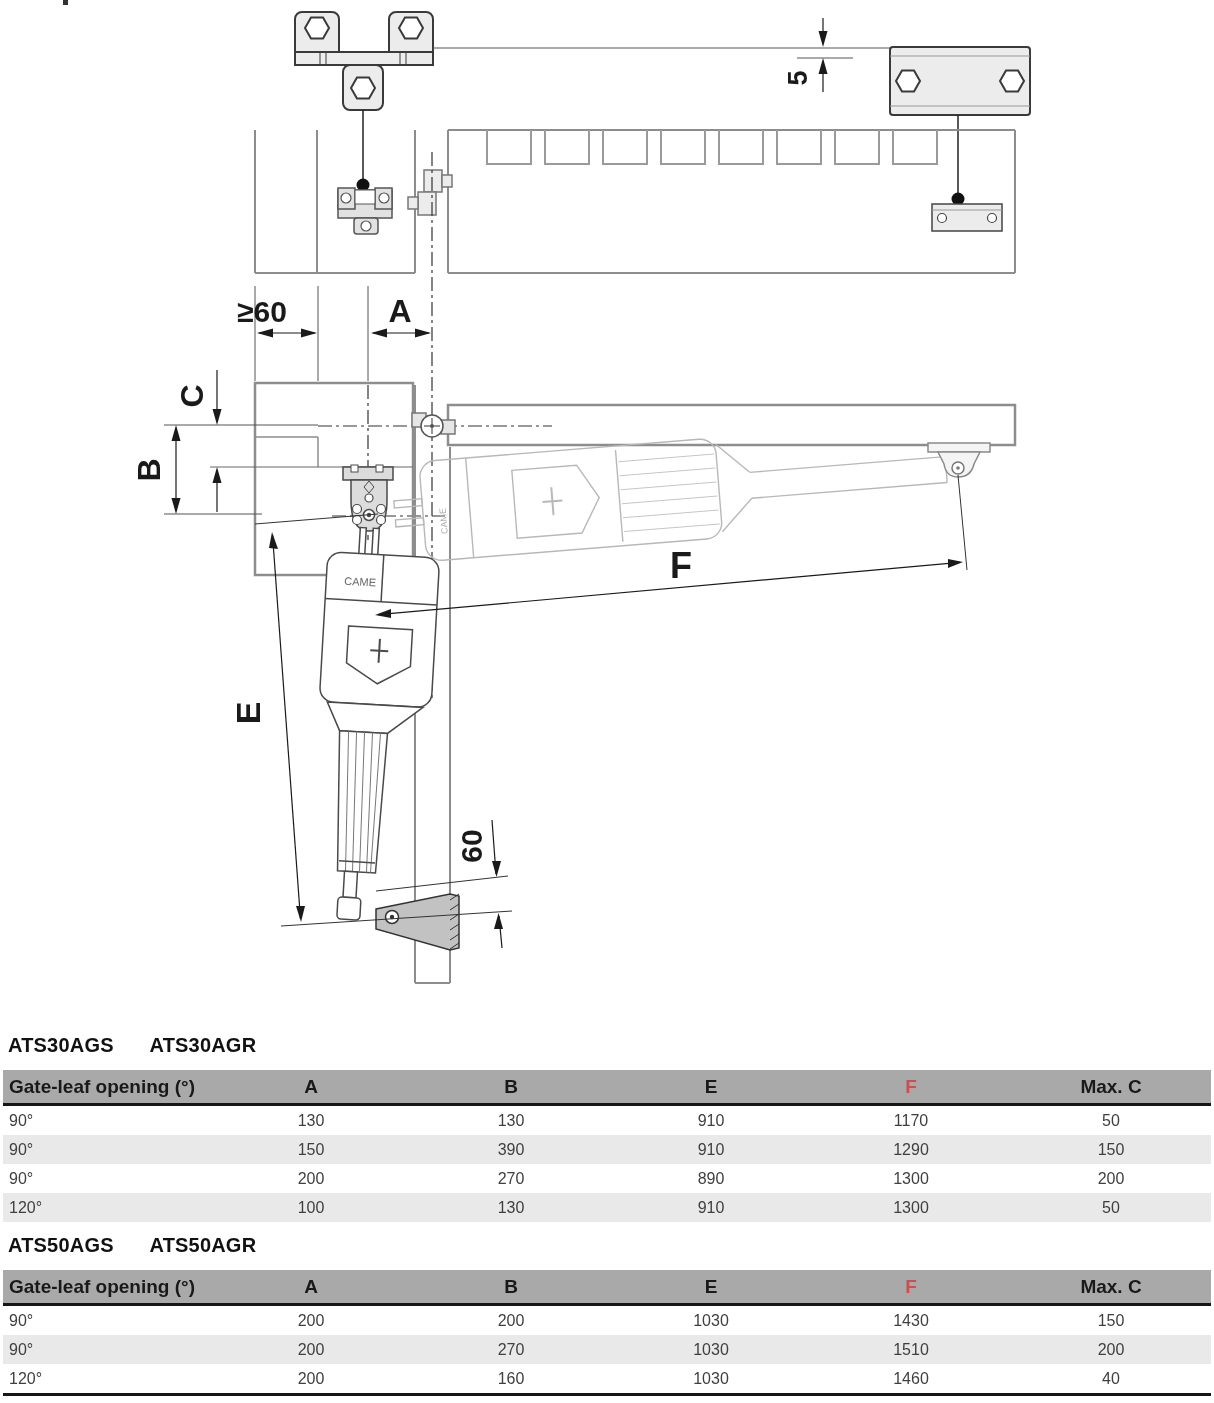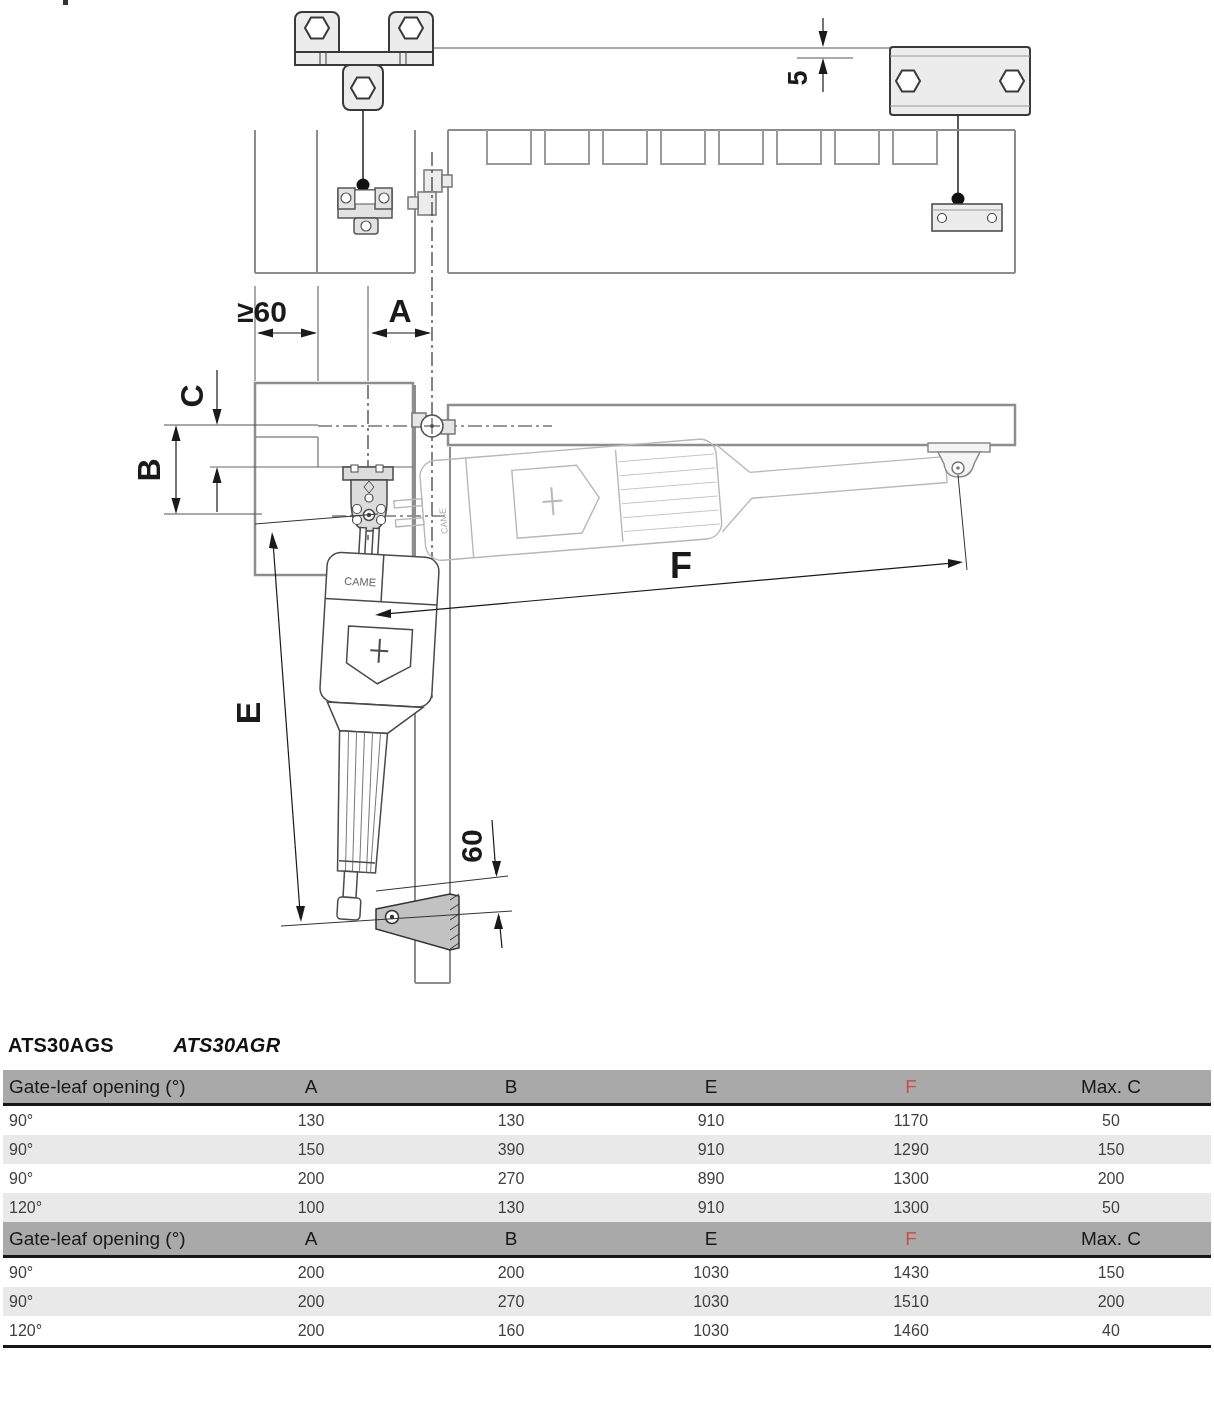--- a/index.html
+++ b/index.html
@@ -10,7 +10,7 @@
   .tables { width:1214px; }
   .sec-title { font-size:20px; font-weight:bold; color:#111;
                padding:12px 0 13px 8px; letter-spacing:0.2px; }
-  .sec-title .t2 { margin-left:54px;font-style:italic; }
+  .sec-title .t2 { margin-left:30px; }
   table { width:1208px; margin:0 3px; border-collapse:collapse; table-layout:fixed; }
   col.cname { width:208px; }
   thead th { background:#a9a9a9; color:#191919; font-size:19px; font-weight:normal;

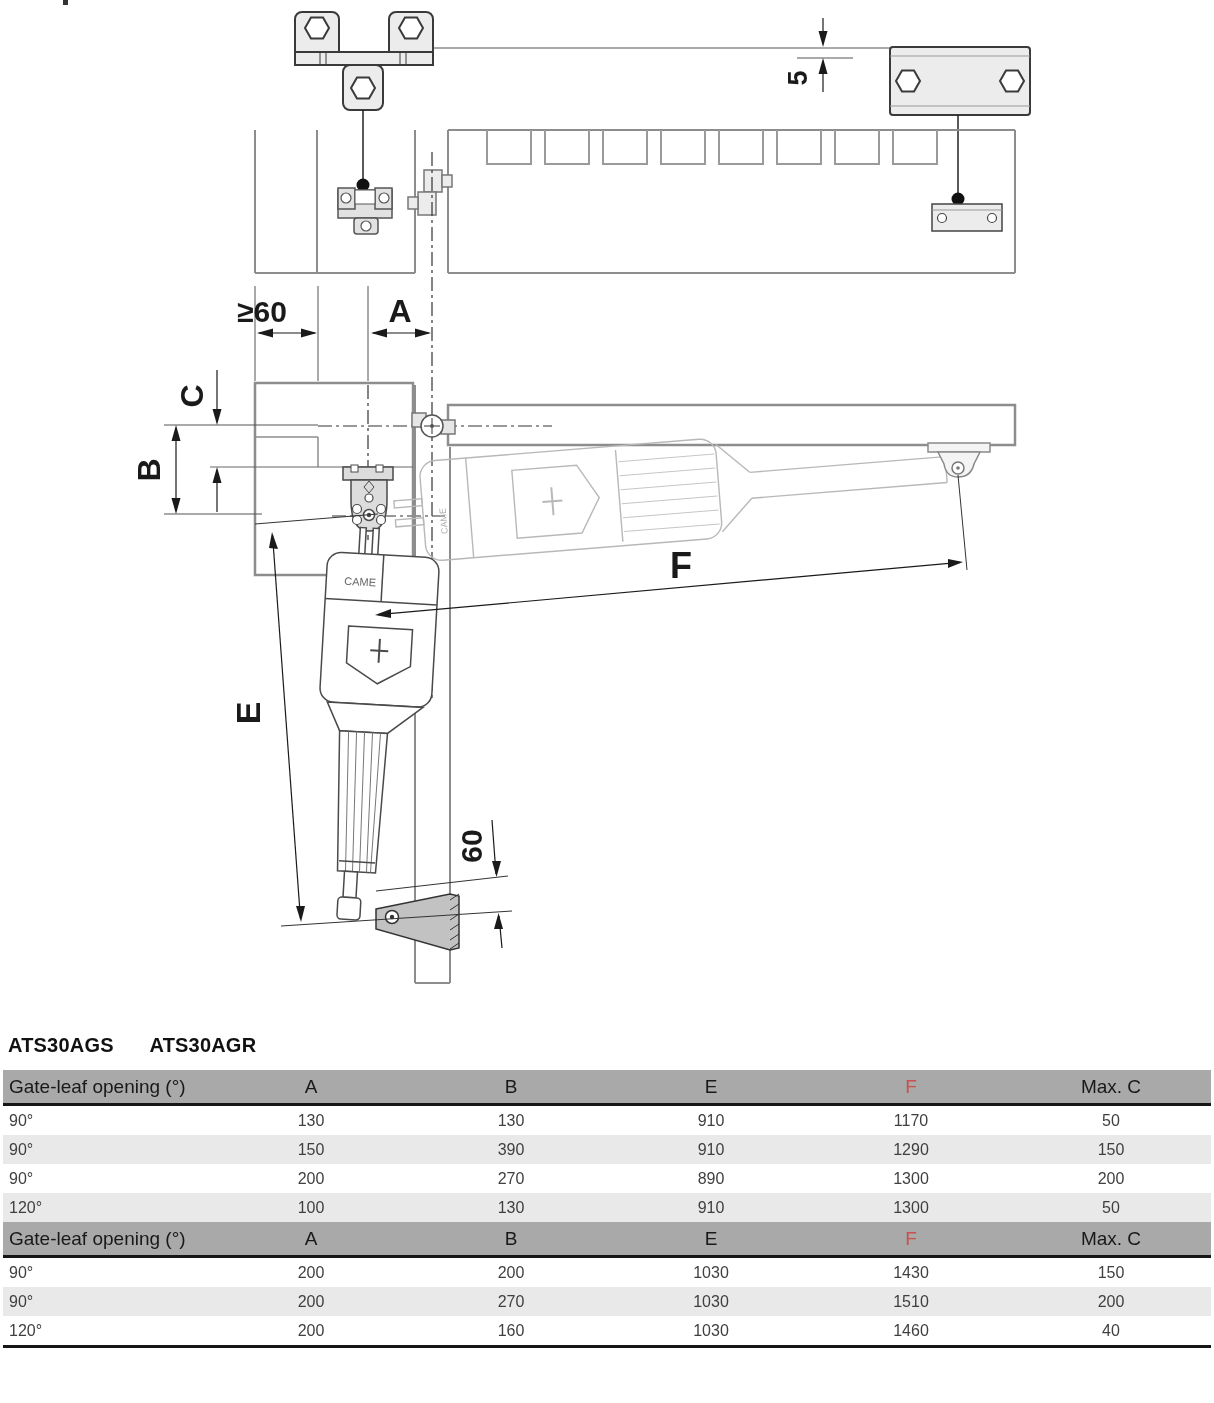--- a/index.html
+++ b/index.html
@@ -13,7 +13,7 @@
   .sec-title .t2 { margin-left:30px; }
   table { width:1208px; margin:0 3px; border-collapse:collapse; table-layout:fixed; }
   col.cname { width:208px; }
-  thead th { background:#a9a9a9; color:#191919; font-size:19px; font-weight:normal;
+  thead th { background:#a9a9a9; color:#191919; font-size:19px; font-weight:bold;
              height:33px; border-bottom:3px solid #161616; text-align:center; padding:0; }
   thead th.name { text-align:left; padding-left:6px; }
   thead th.red { color:#c9504f; }

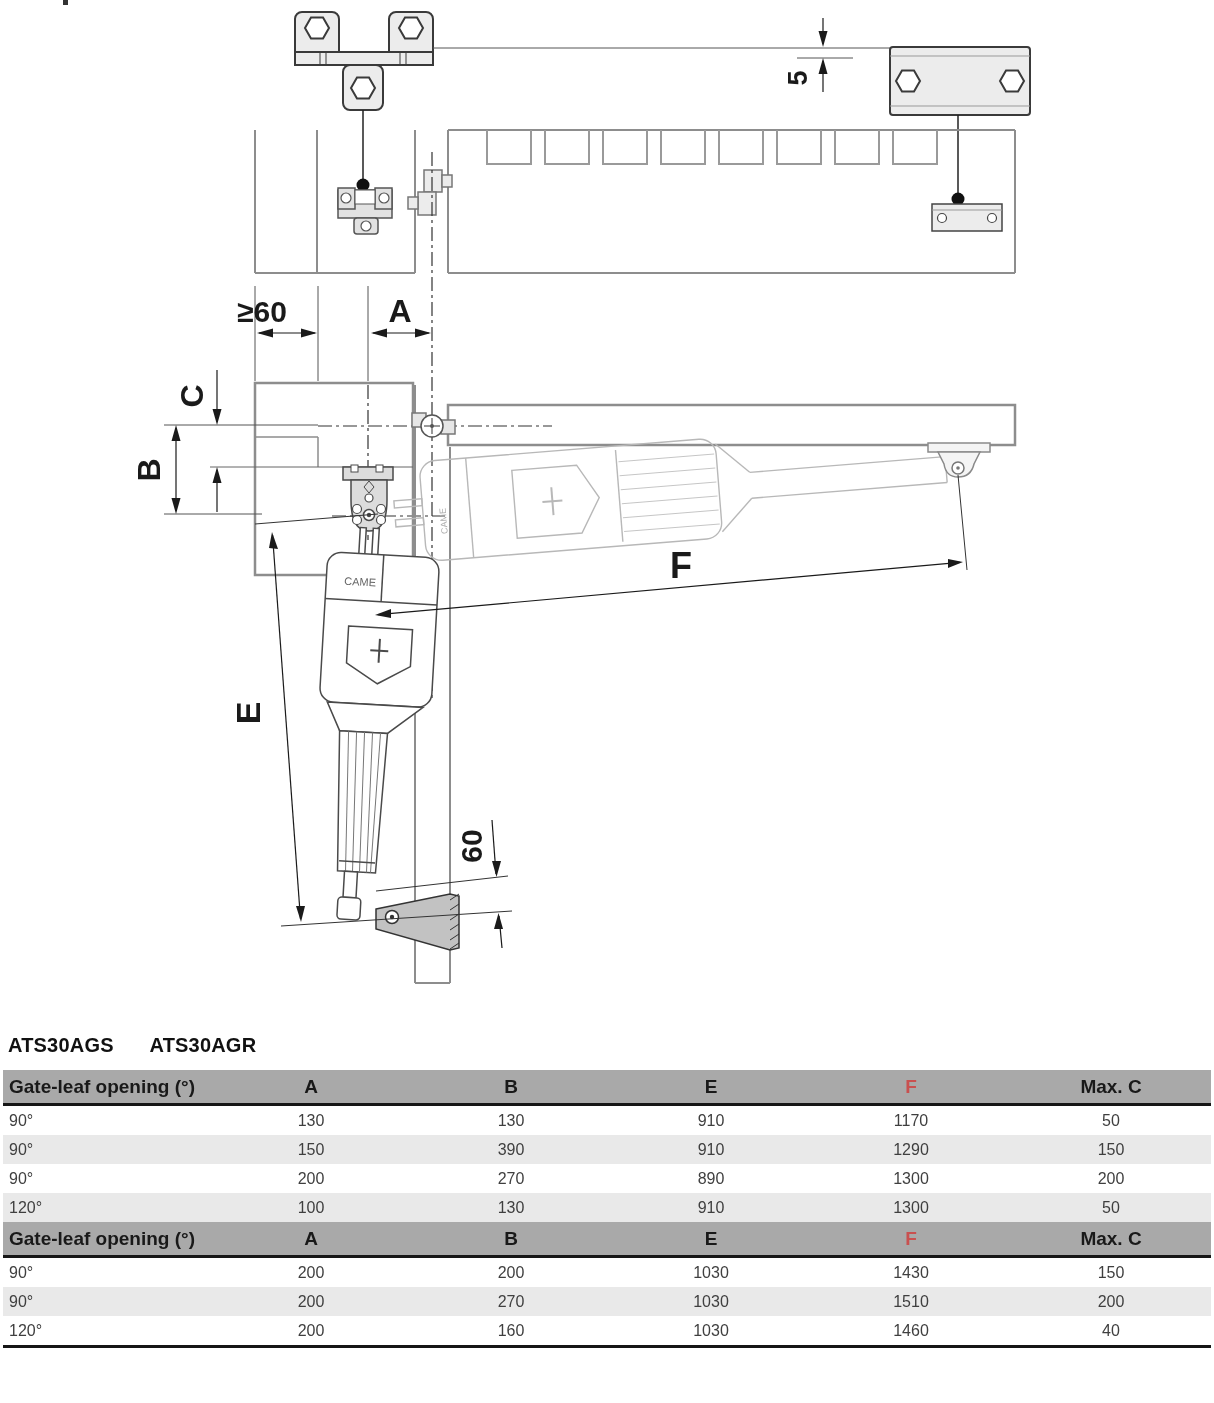--- a/index.html
+++ b/index.html
@@ -351,6 +351,10 @@
     </tbody>
   </table>
 
+  <div class="sec-title">
+    <span>ATS50AGS</span>
+    <span class="t2">ATS50AGR</span>
+  </div>
 
   <table class="closed">
     <colgroup>

